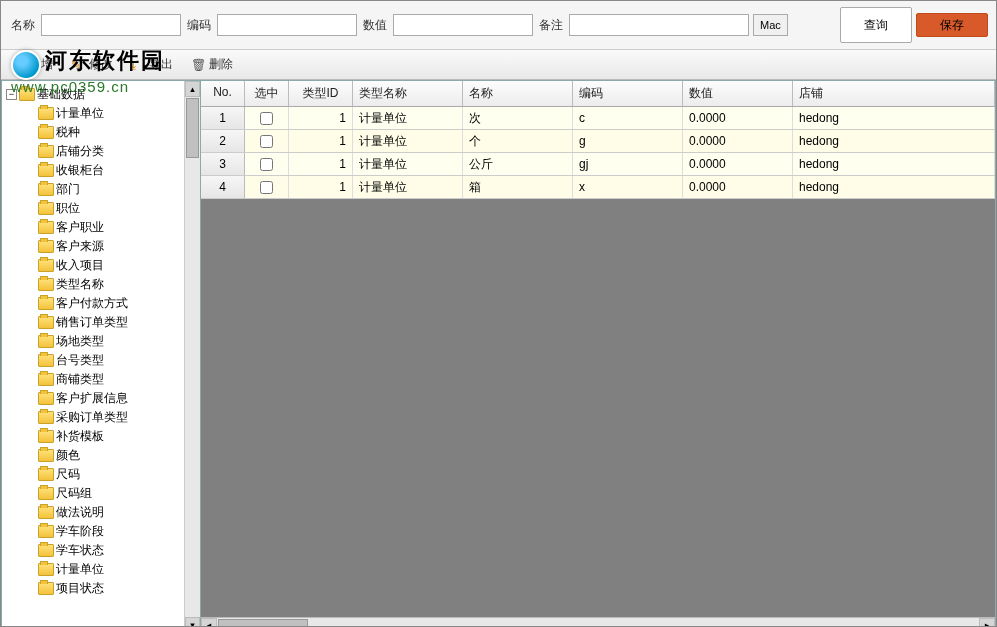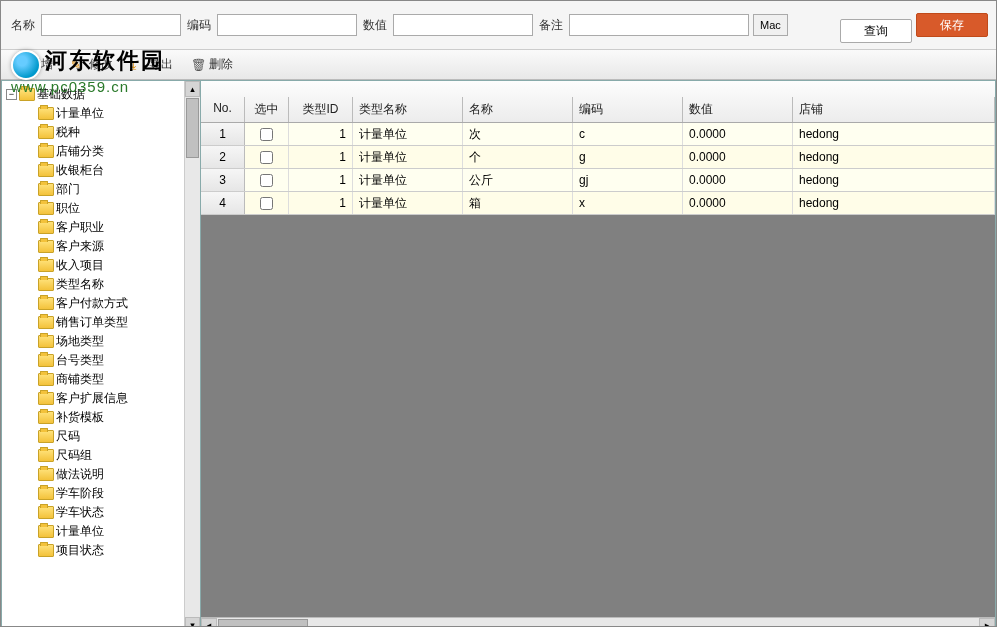--- a/index.html
+++ b/index.html
@@ -13,7 +13,7 @@
     .topbar .inp-num { width: 140px; }
     .topbar .inp-note { width: 180px; }
     .mac-btn { background: #f0f0f0; border: 1px solid #aaa; height: 22px; padding: 0 6px; font-size: 11px; cursor: pointer; }
-    .btn-query { background: #fff; border: 1px solid #aaa; height: 24px; width: 72px; cursor: pointer; font-size: 12px; border-radius: 2px; margin-top: 12px; }
+    .btn-query { background: #fff; border: 1px solid #aaa; height: 36px; width: 72px; cursor: pointer; font-size: 12px; border-radius: 2px; }
     .btn-save { background: #d85a2a; color: #ffffff; border: 1px solid #c04a1a; height: 24px; width: 72px; cursor: pointer; font-size: 12px; border-radius: 2px; }
     
     .toolbar { display: flex; align-items: center; gap: 18px; padding: 6px 10px; background: linear-gradient(#fafafa,#e8e8e8); border-bottom: 1px solid #bbb; position: relative; }

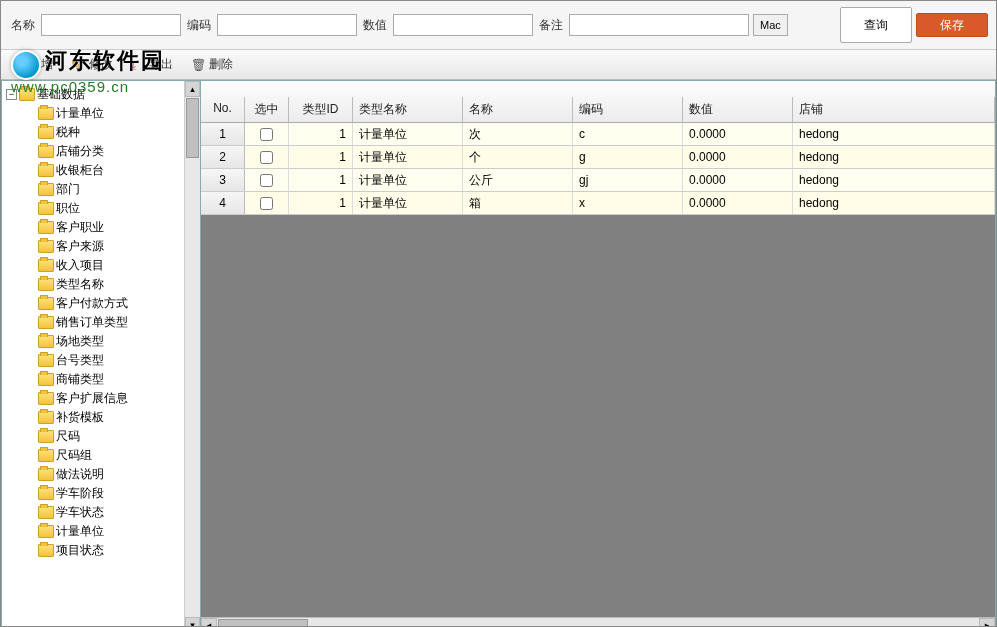--- a/index.html
+++ b/index.html
@@ -14,7 +14,7 @@
     .topbar .inp-note { width: 180px; }
     .mac-btn { background: #f0f0f0; border: 1px solid #aaa; height: 22px; padding: 0 6px; font-size: 11px; cursor: pointer; }
     .btn-query { background: #fff; border: 1px solid #aaa; height: 36px; width: 72px; cursor: pointer; font-size: 12px; border-radius: 2px; }
-    .btn-save { background: #d85a2a; color: #ffffff; border: 1px solid #c04a1a; height: 24px; width: 72px; cursor: pointer; font-size: 12px; border-radius: 2px; }
+    .btn-save { background: #d85a2a; color: #000000; border: 1px solid #c04a1a; height: 24px; width: 72px; cursor: pointer; font-size: 12px; border-radius: 2px; }
     
     .toolbar { display: flex; align-items: center; gap: 18px; padding: 6px 10px; background: linear-gradient(#fafafa,#e8e8e8); border-bottom: 1px solid #bbb; position: relative; }
     .toolbar .titem { display: flex; align-items: center; gap: 4px; cursor: pointer; color: #333; }

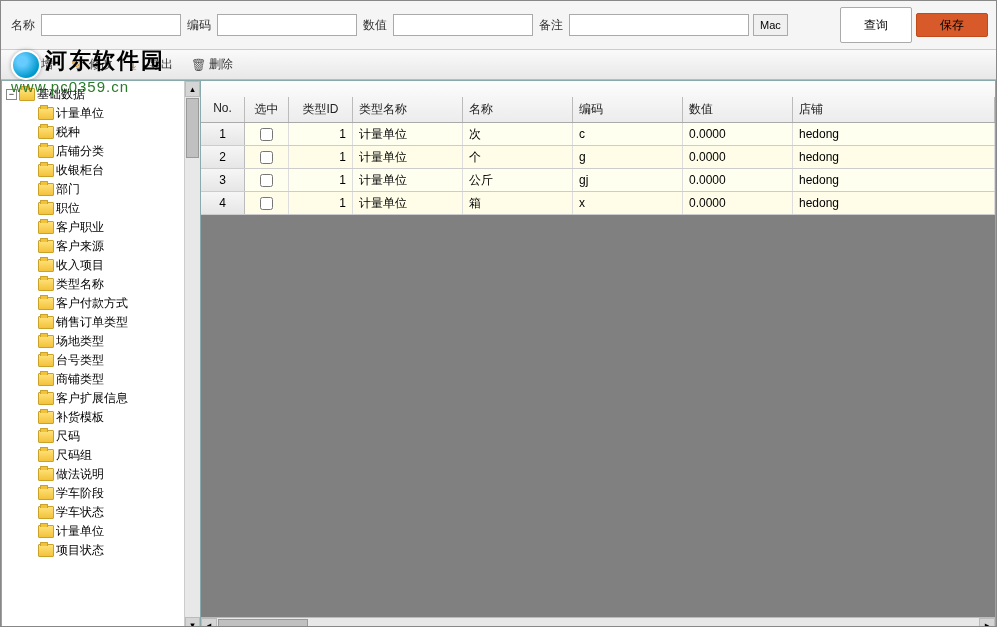--- a/index.html
+++ b/index.html
@@ -43,7 +43,7 @@
     
     .grid-panel { flex: 1; display: flex; flex-direction: column; border: 1px solid #8aa; border-left: none; background: #808080; }
     .grid-head { display: flex; background: linear-gradient(#fdfdfd,#ececec); border-bottom: 1px solid #aaa; }
-    .gh { border-right: 1px solid #bbb; padding: 4px 6px; font-size: 12px; color: #222; margin-top: 16px; }
+    .gh { border-right: 1px solid #bbb; padding: 4px 6px; font-size: 12px; color: #222; }
     .col-no { width: 44px; text-align:center;}
     .col-sel { width: 44px; text-align:center;}
     .col-tid { width: 64px; text-align:center;}

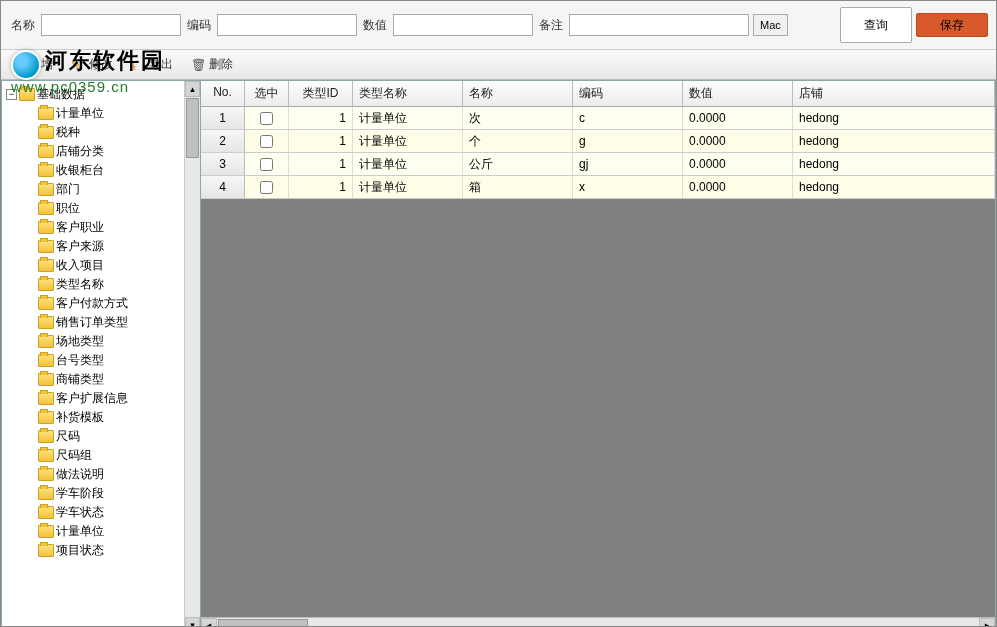--- a/index.html
+++ b/index.html
@@ -218,6 +218,12 @@
                   <div class="tree-node">
                     <span class="folder"></span>
                     <span>客户扩展信息</span>
+                  </div>
+                </li>
+                <li>
+                  <div class="tree-node">
+                    <span class="folder"></span>
+                    <span>采购订单类型</span>
                   </div>
                 </li>
                 <li>

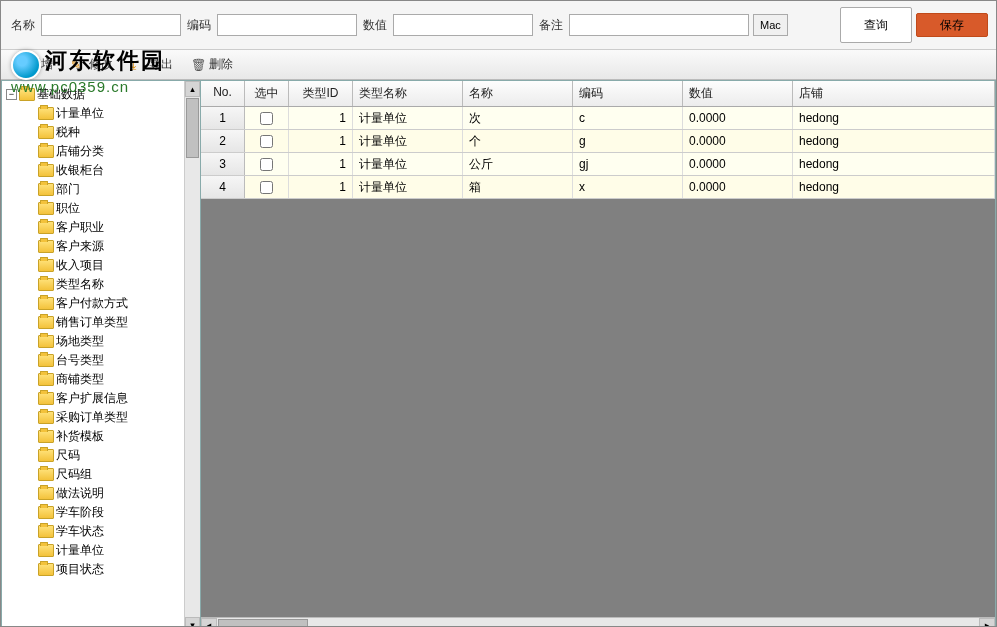--- a/index.html
+++ b/index.html
@@ -230,6 +230,12 @@
                   <div class="tree-node">
                     <span class="folder"></span>
                     <span>补货模板</span>
+                  </div>
+                </li>
+                <li>
+                  <div class="tree-node">
+                    <span class="folder"></span>
+                    <span>颜色</span>
                   </div>
                 </li>
                 <li>

